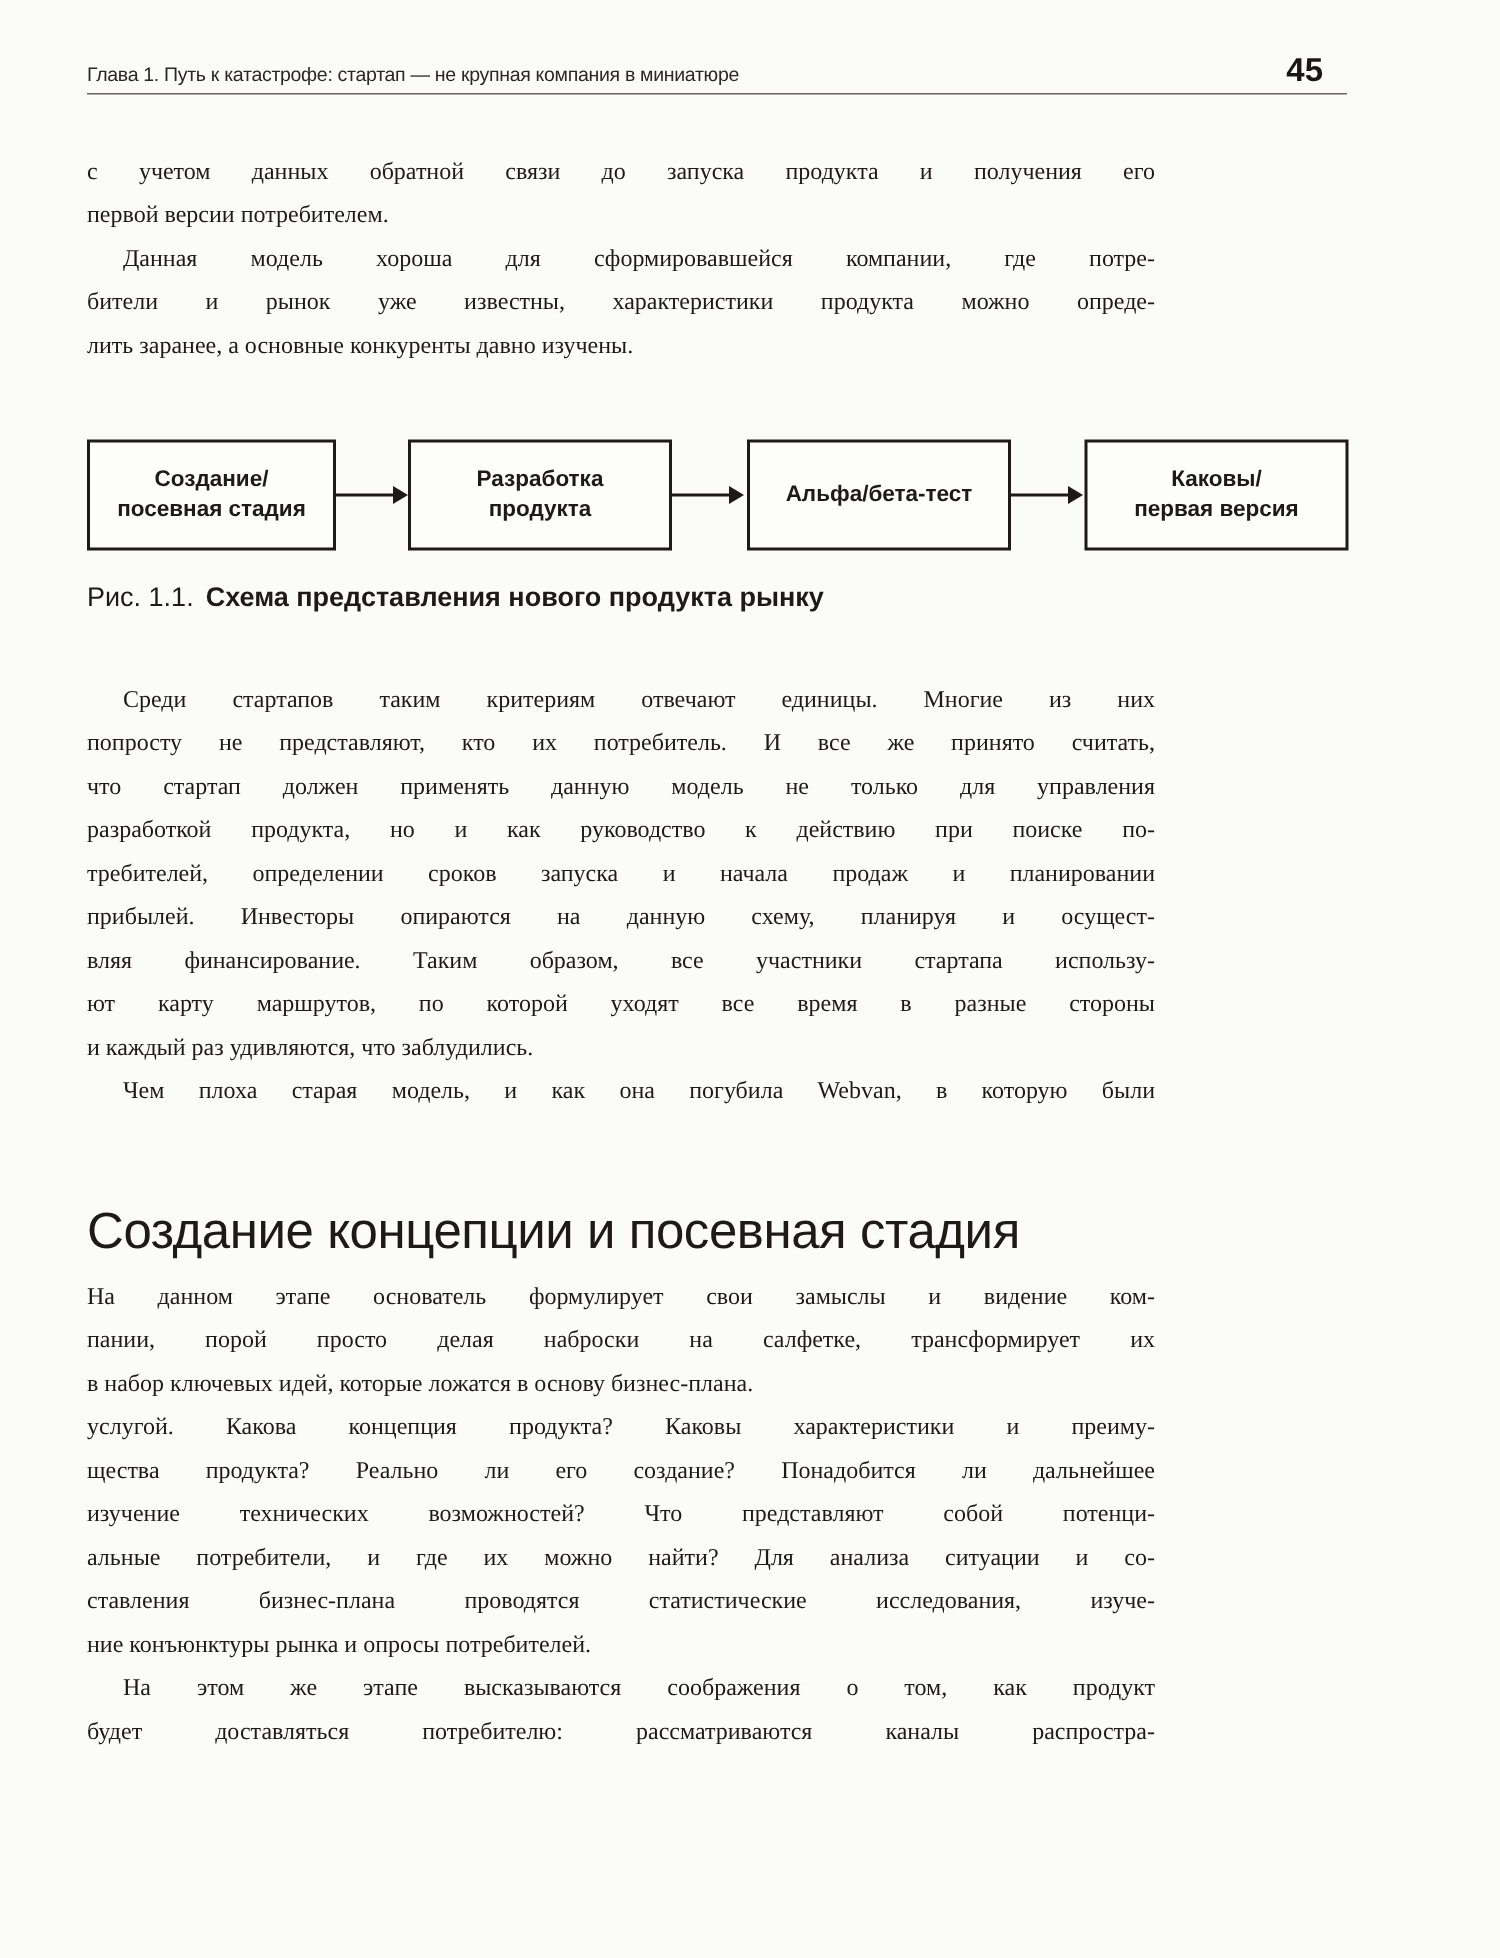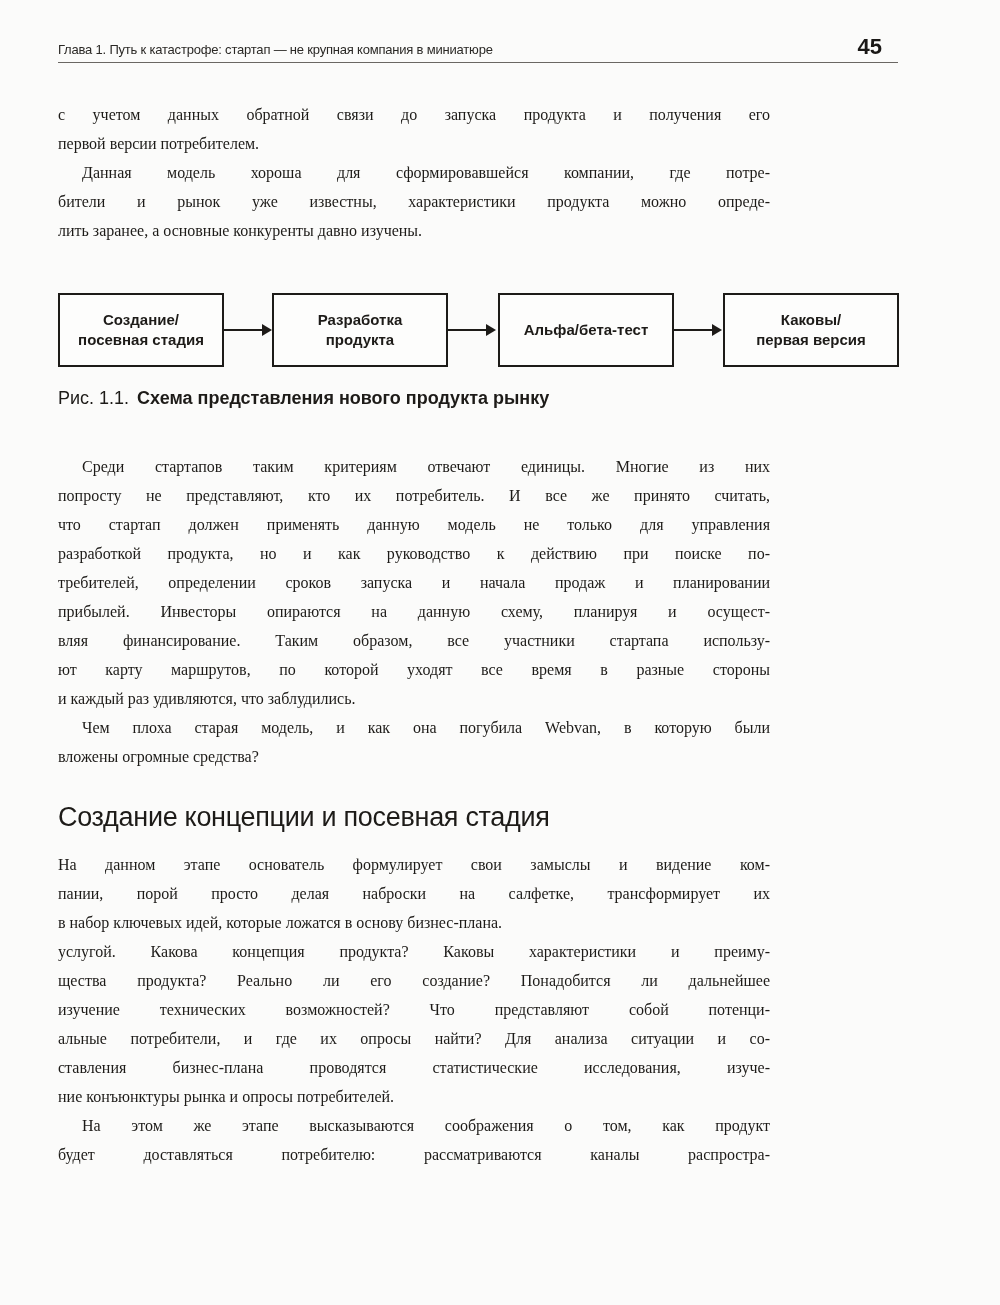--- a/index.html
+++ b/index.html
@@ -116,7 +116,6 @@
     <span class="line">ют карту маршрутов, по которой уходят все время в разные стороны</span>
     <span class="line last">и каждый раз удивляются,  что заблудились.</span>
     <span class="line indent">Чем плоха старая модель, и как она погубила Webvan, в которую были</span>
-    <span class="line last">вложены огромные средства?</span>
   </div>
 
 <div class="heading">Создание концепции и посевная стадия</div>

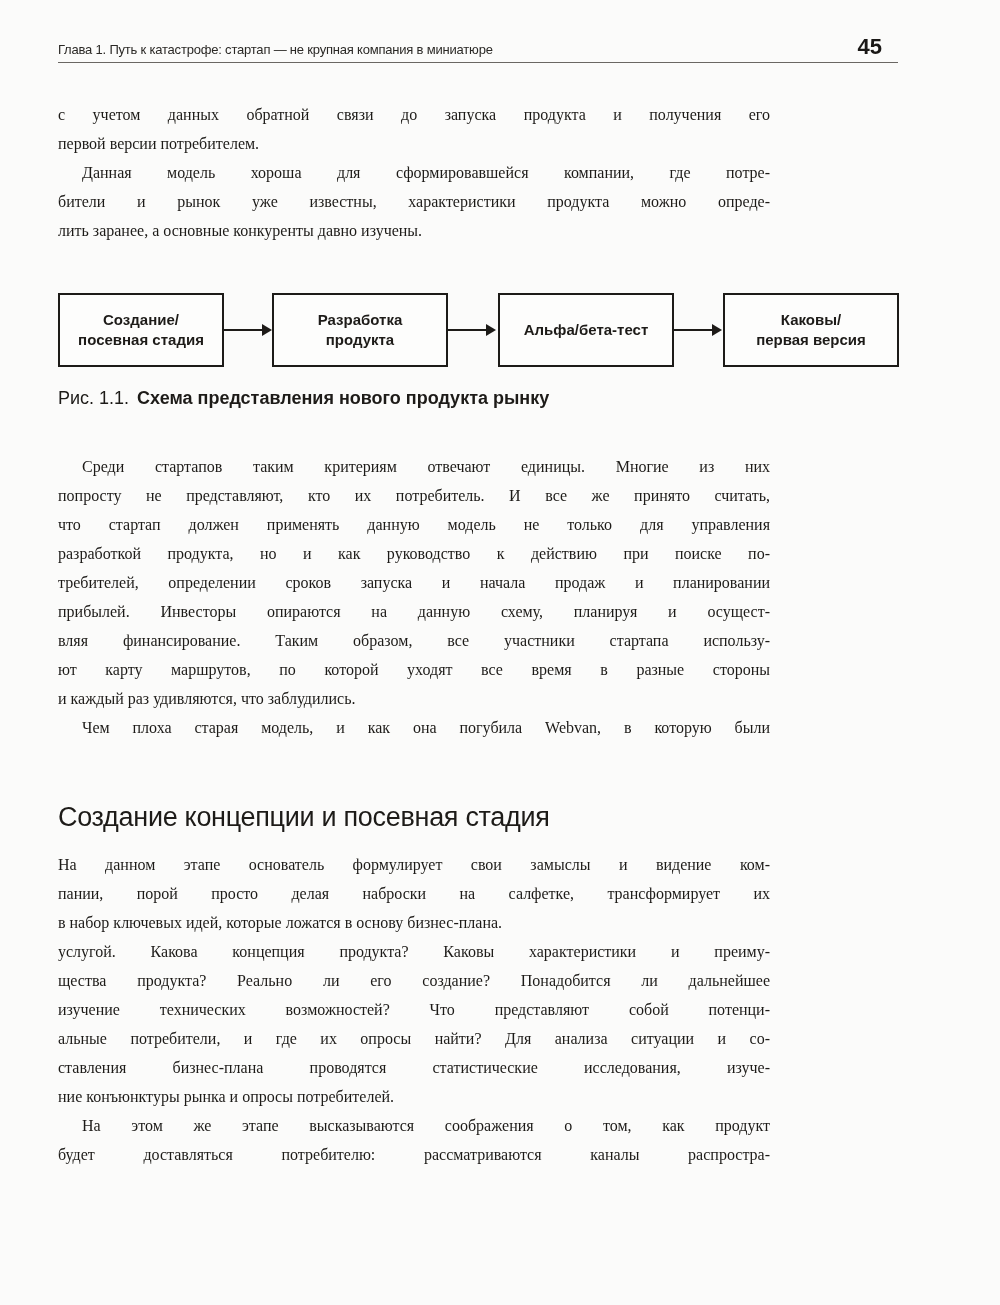--- a/index.html
+++ b/index.html
@@ -53,7 +53,7 @@
   .caption .ttl { font-weight: bold; }
   .heading {
     position: absolute; left: 58px; top: 802px;
-    font-family: "Liberation Sans", sans-serif; font-size: 27px; color: #1d1b18; letter-spacing: -0.3px;
+    font-family: "Liberation Sans", sans-serif; font-size: 34px; color: #1d1b18; letter-spacing: -0.3px;
   }
 </style>
 </head>

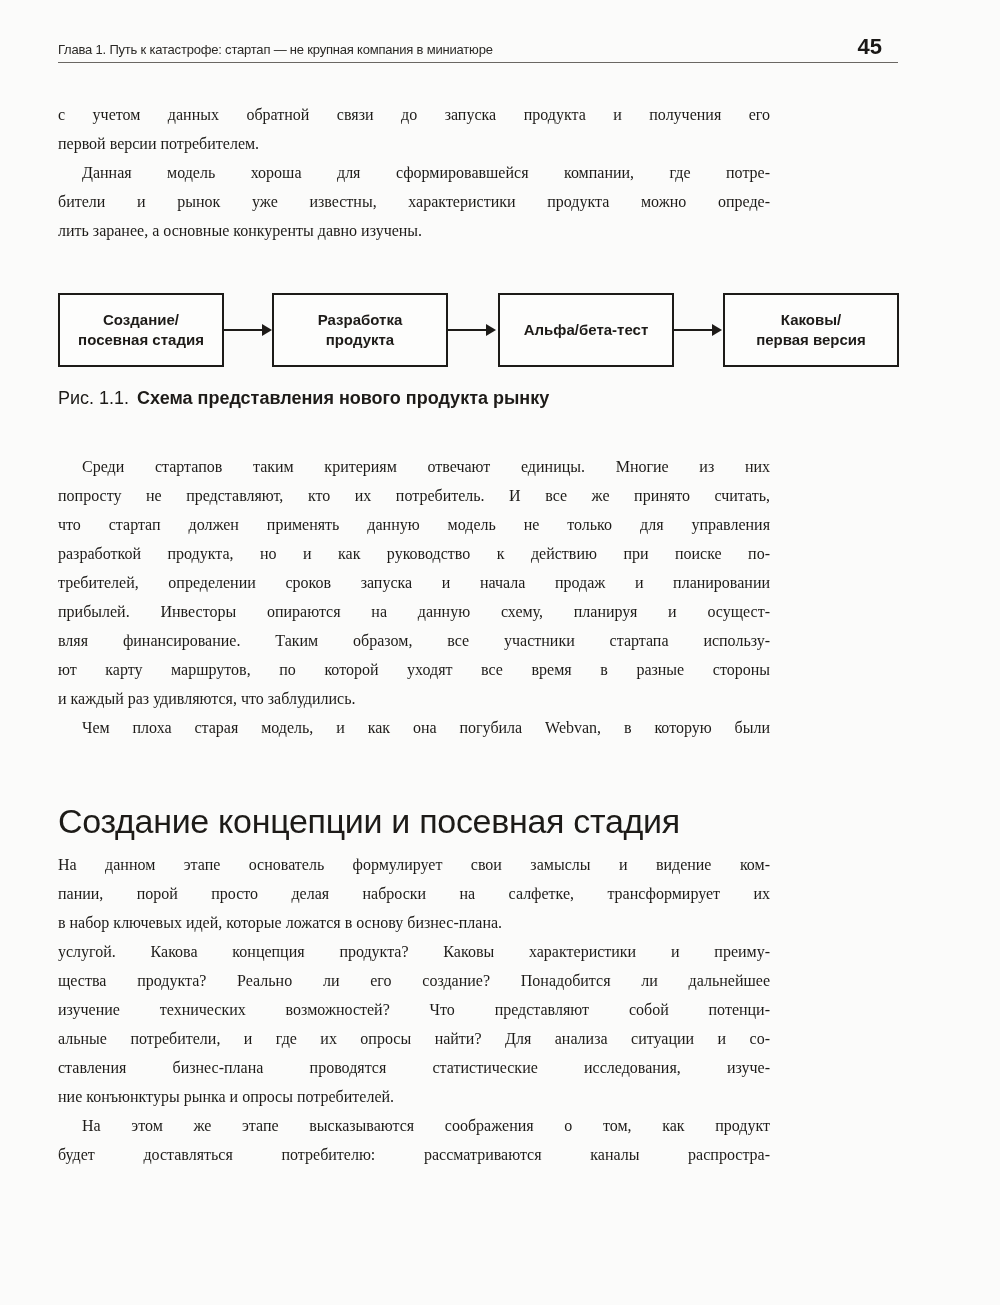--- a/index.html
+++ b/index.html
@@ -127,7 +127,7 @@
     <span class="line">услугой. Какова концепция продукта? Каковы характеристики и преиму-</span>
     <span class="line">щества продукта? Реально ли его создание? Понадобится ли дальнейшее</span>
     <span class="line">изучение технических возможностей? Что представляют собой потенци-</span>
-    <span class="line">альные потребители, и где их опросы найти? Для анализа ситуации и со-</span>
+    <span class="line">альные потребители, и где их можно найти? Для анализа ситуации и со-</span>
     <span class="line">ставления бизнес-плана проводятся статистические исследования, изуче-</span>
     <span class="line last">ние конъюнктуры рынка и опросы потребителей.</span>
     <span class="line indent">На этом же этапе высказываются соображения о том, как продукт</span>

